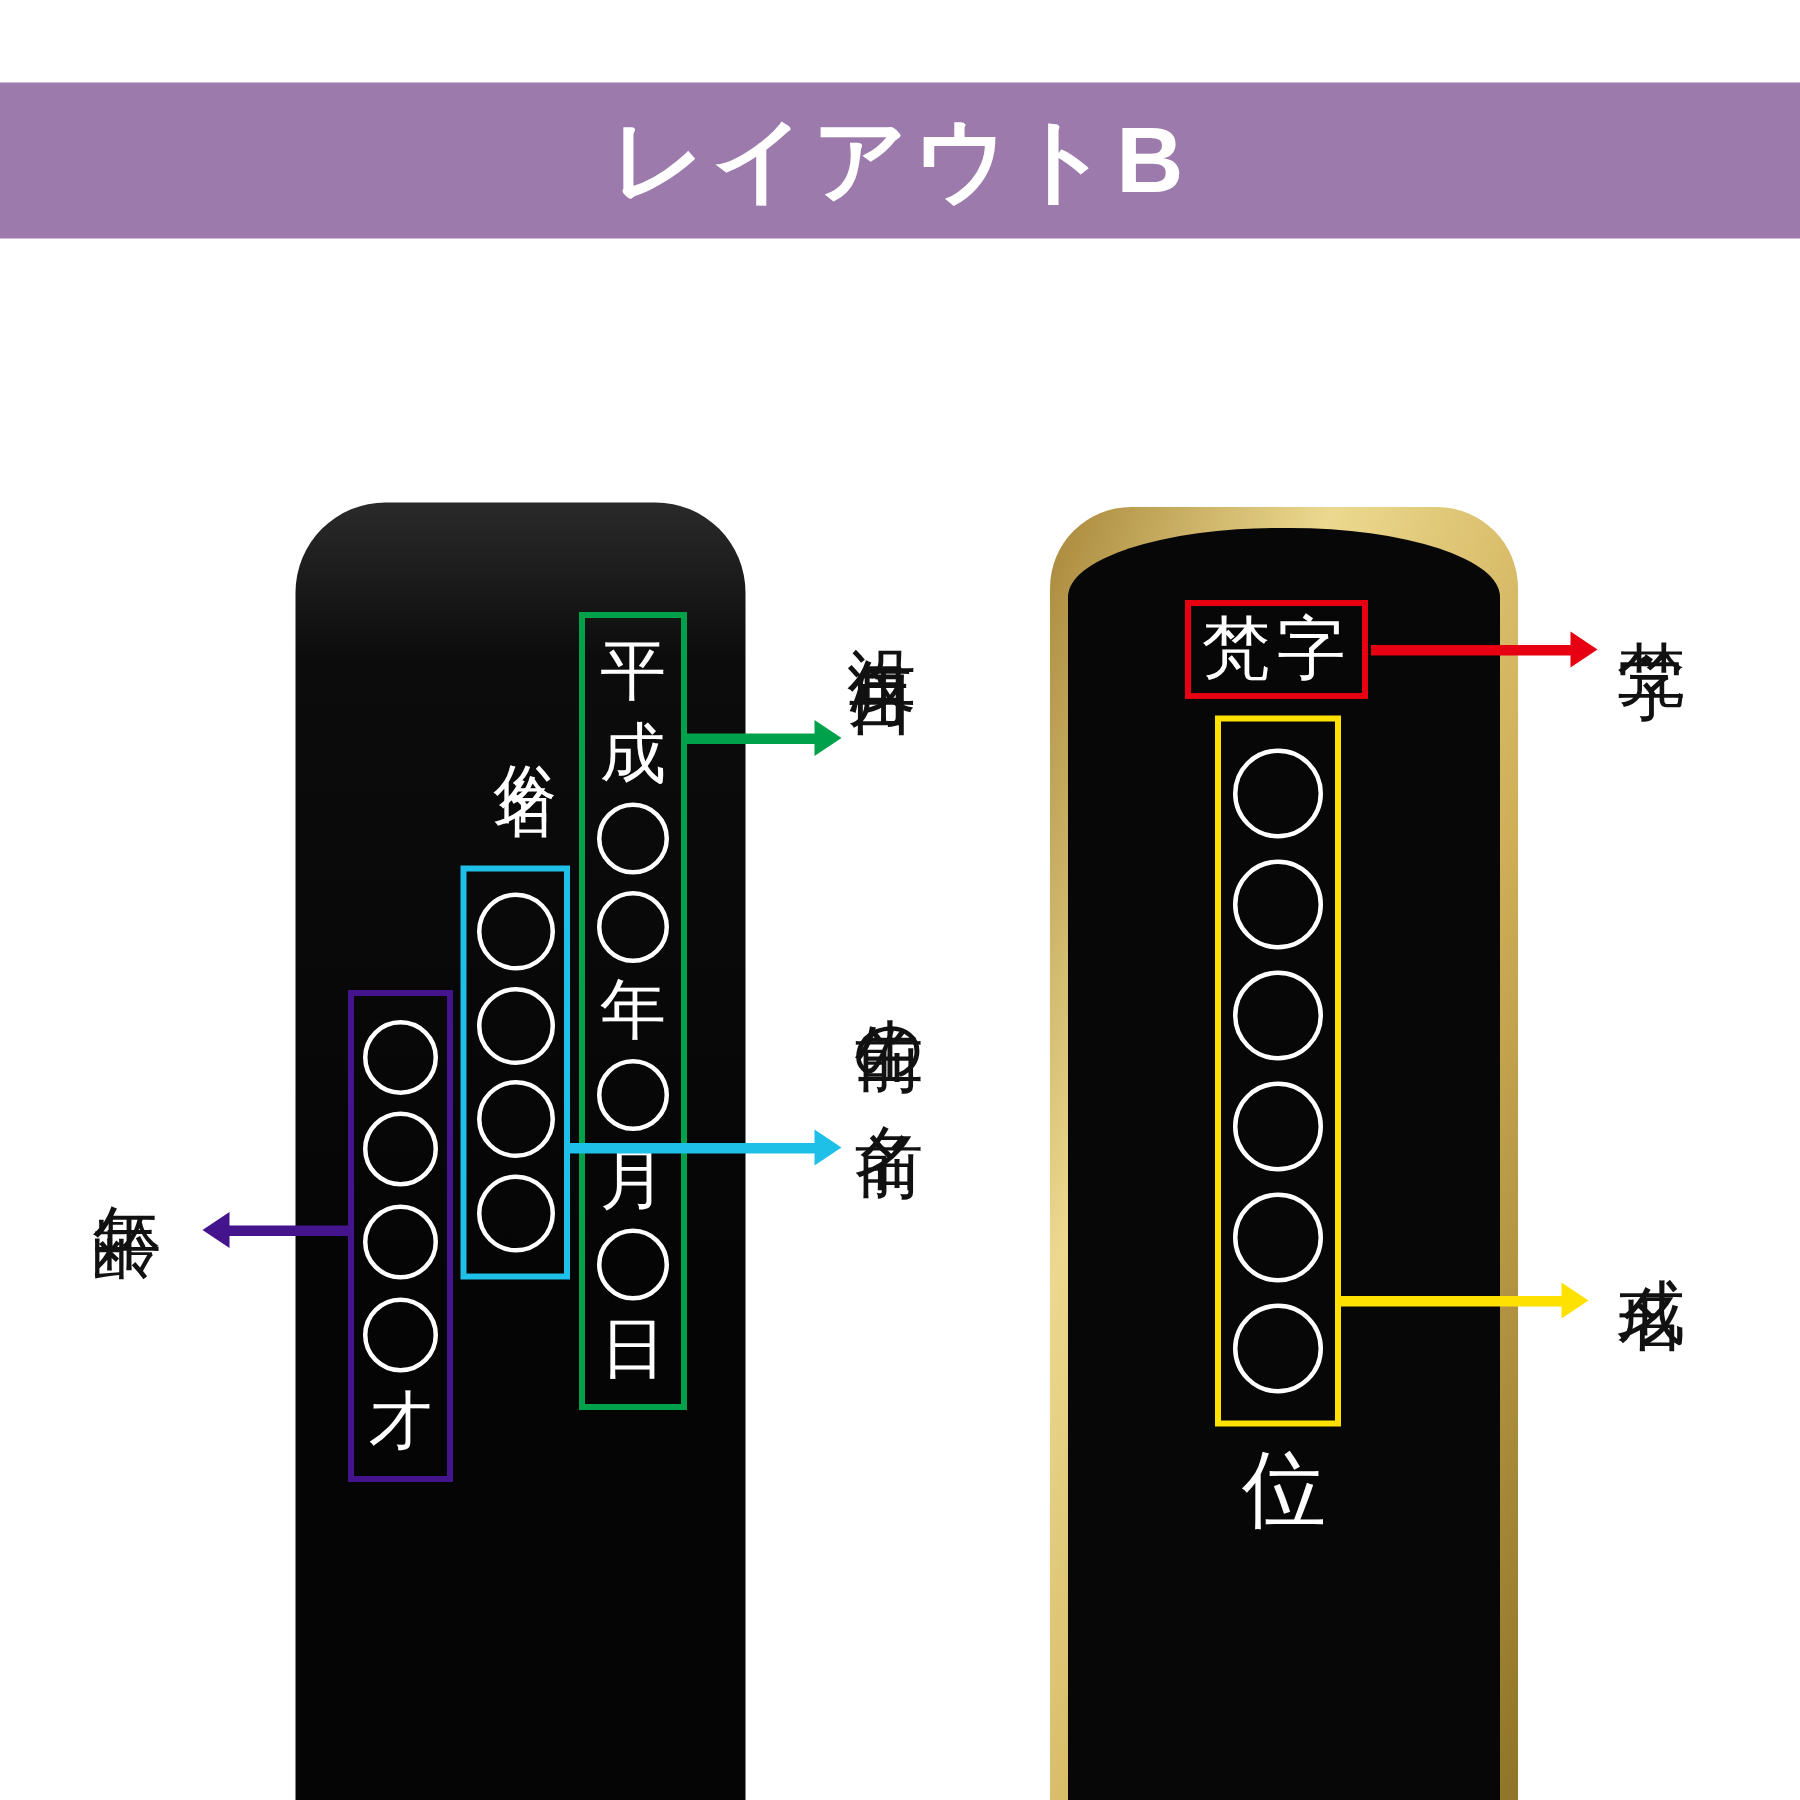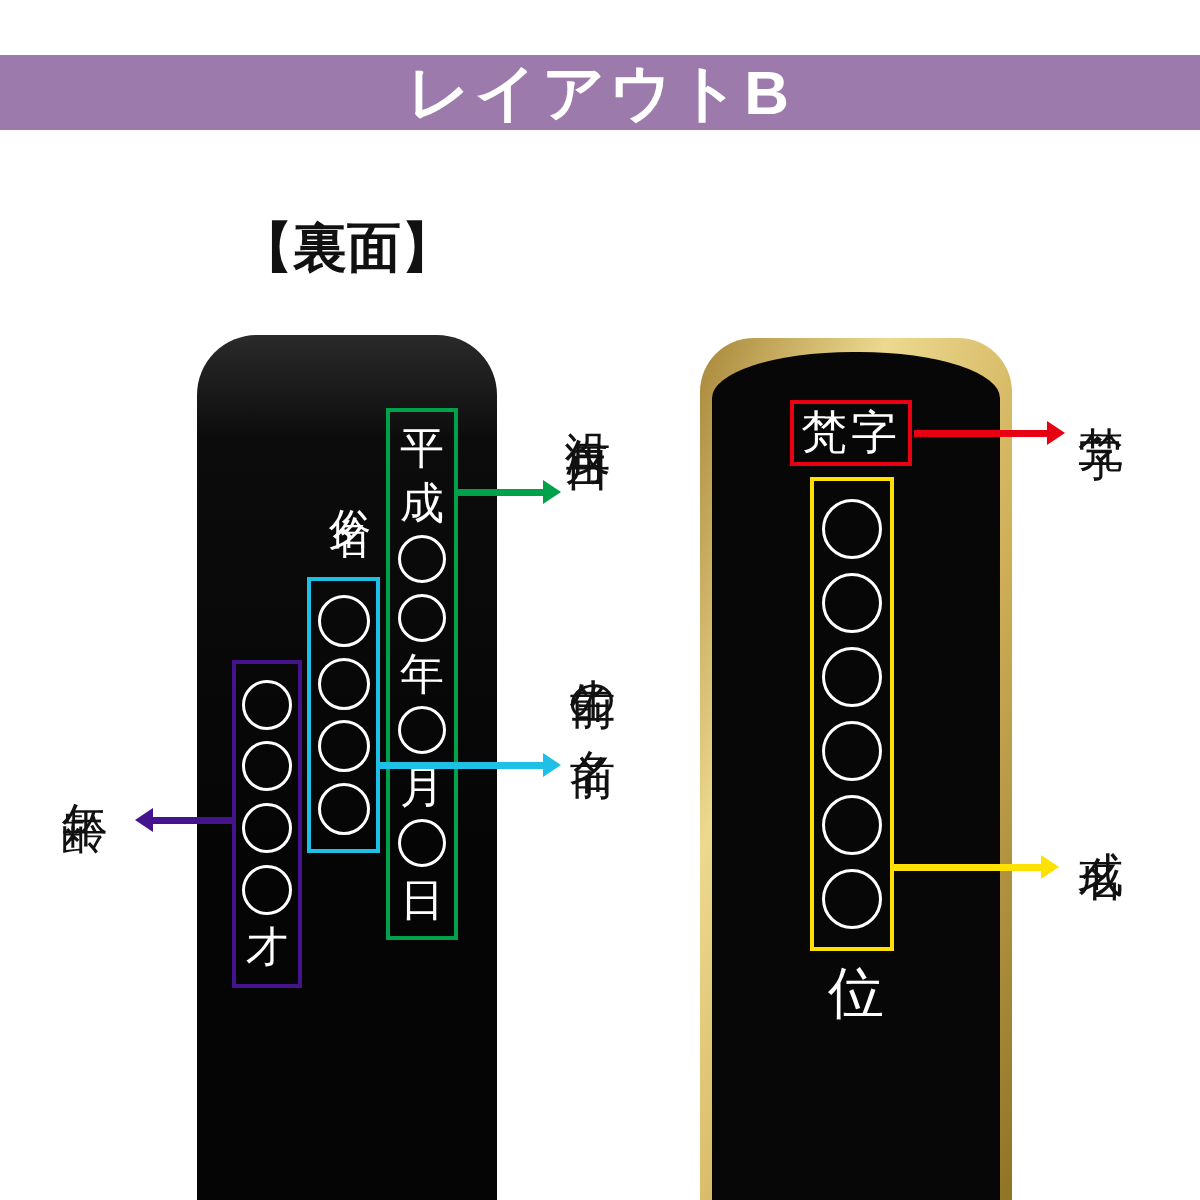--- a/index.html
+++ b/index.html
@@ -7,7 +7,7 @@
   .page { position:relative; width:1200px; height:1200px; overflow:hidden; background:#fff; }
 
   
-  .header-bar { position:absolute; left:0; top:55px; width:1200px; height:75px;
+  .header-bar { position:absolute; left:0; top:55px; width:1200px; height:104px;
     background:#9c7aab; display:flex; align-items:center; justify-content:center; }
   .header-bar h1 { color:#fff; font-size:62px; font-weight:bold; letter-spacing:4px; }
 

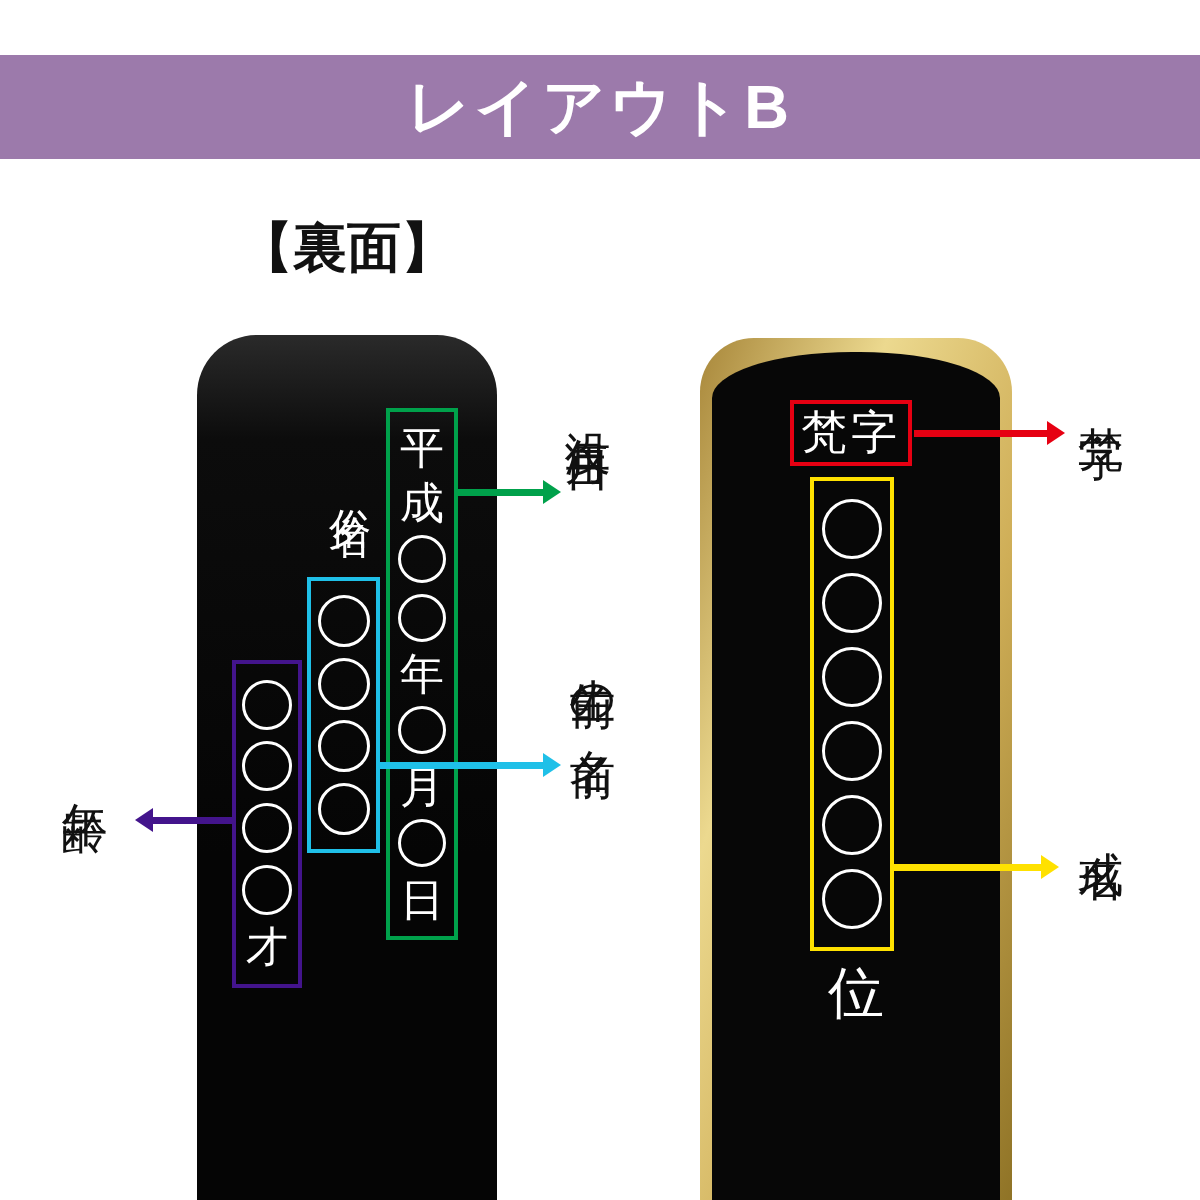--- a/index.html
+++ b/index.html
@@ -105,7 +105,6 @@
     <h1>レイアウトB</h1>
   </div>
 
-  <div class="sec-title back">【裏面】</div>
 
   <div class="tablet-back"></div>
 

